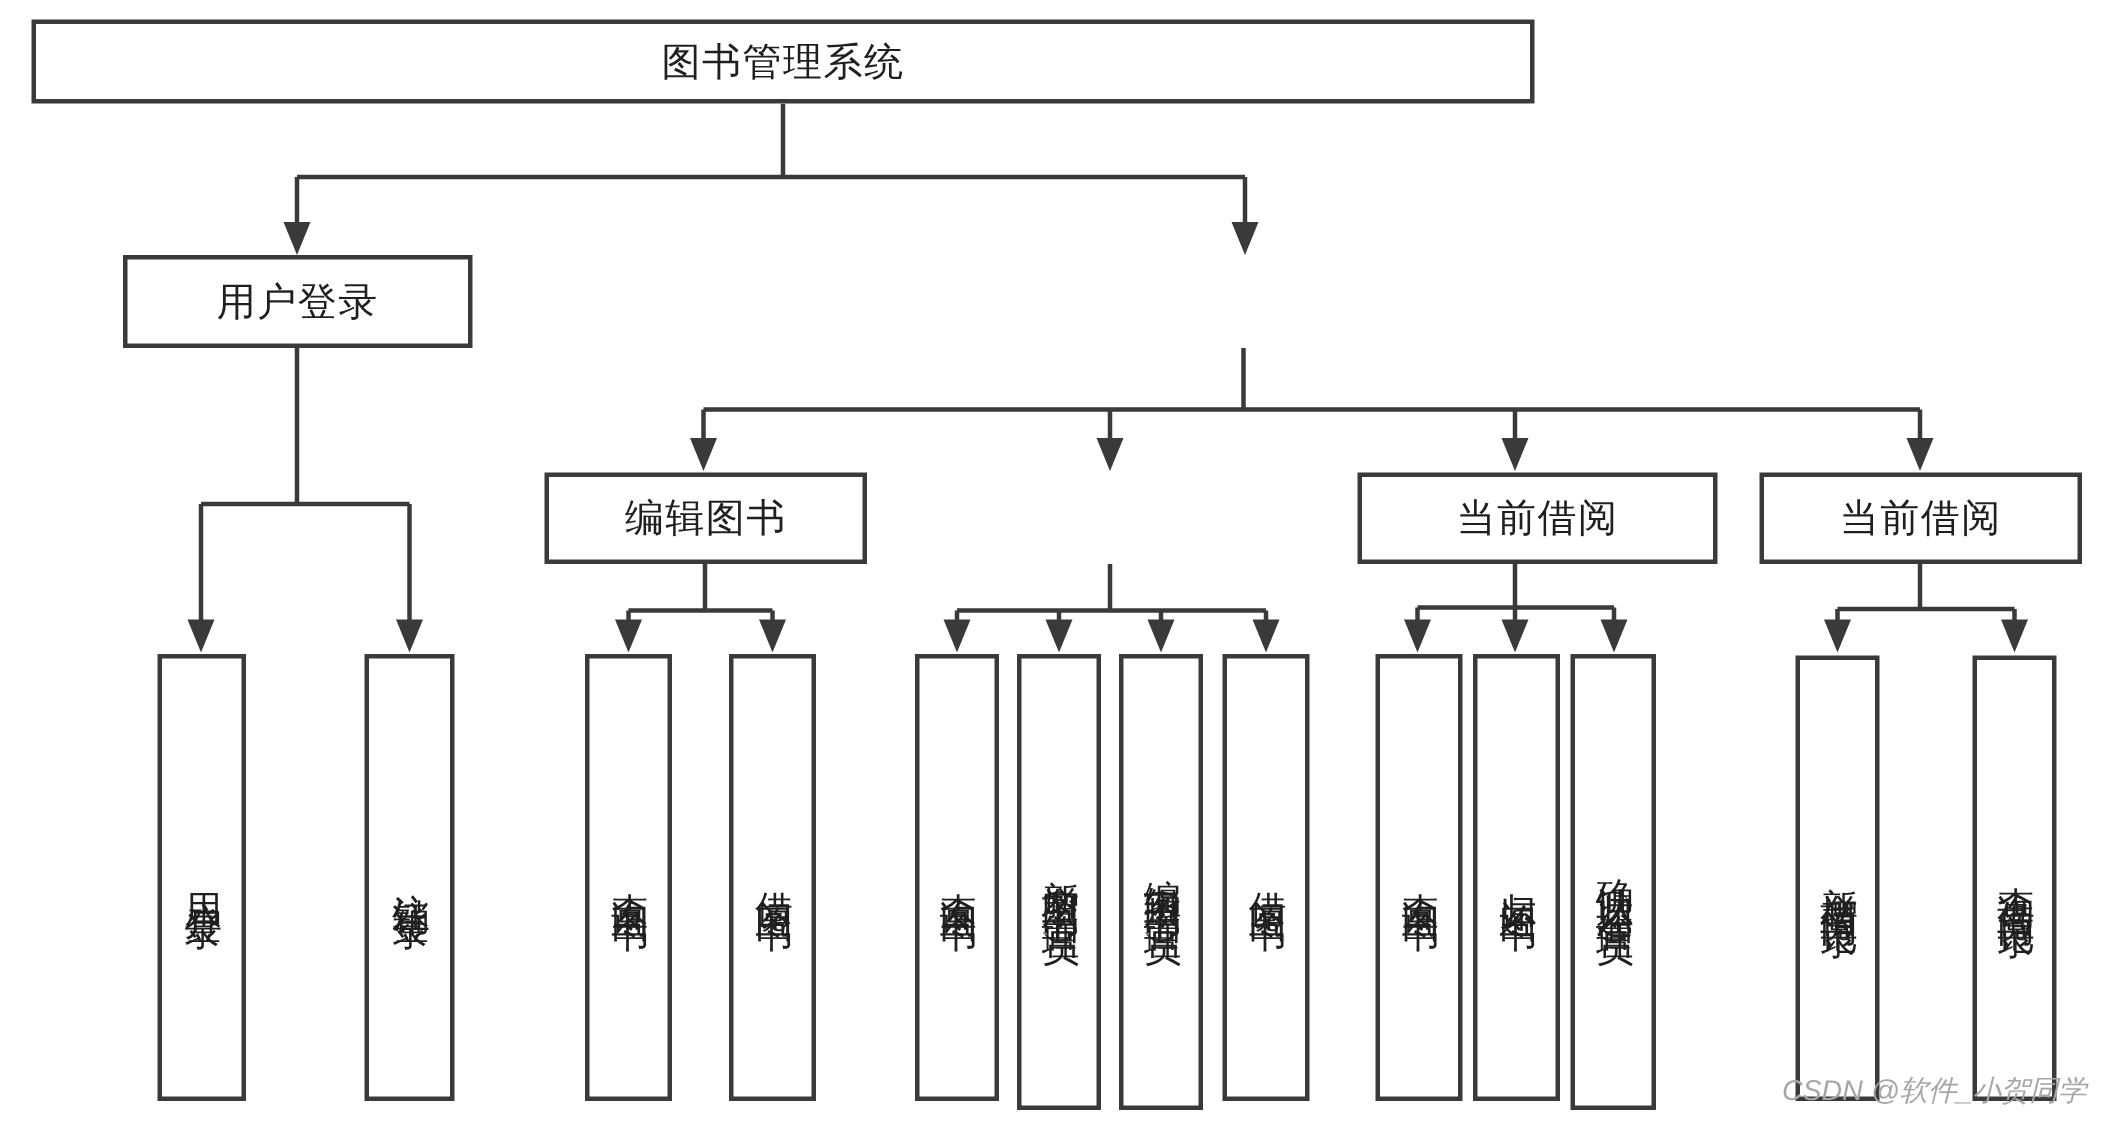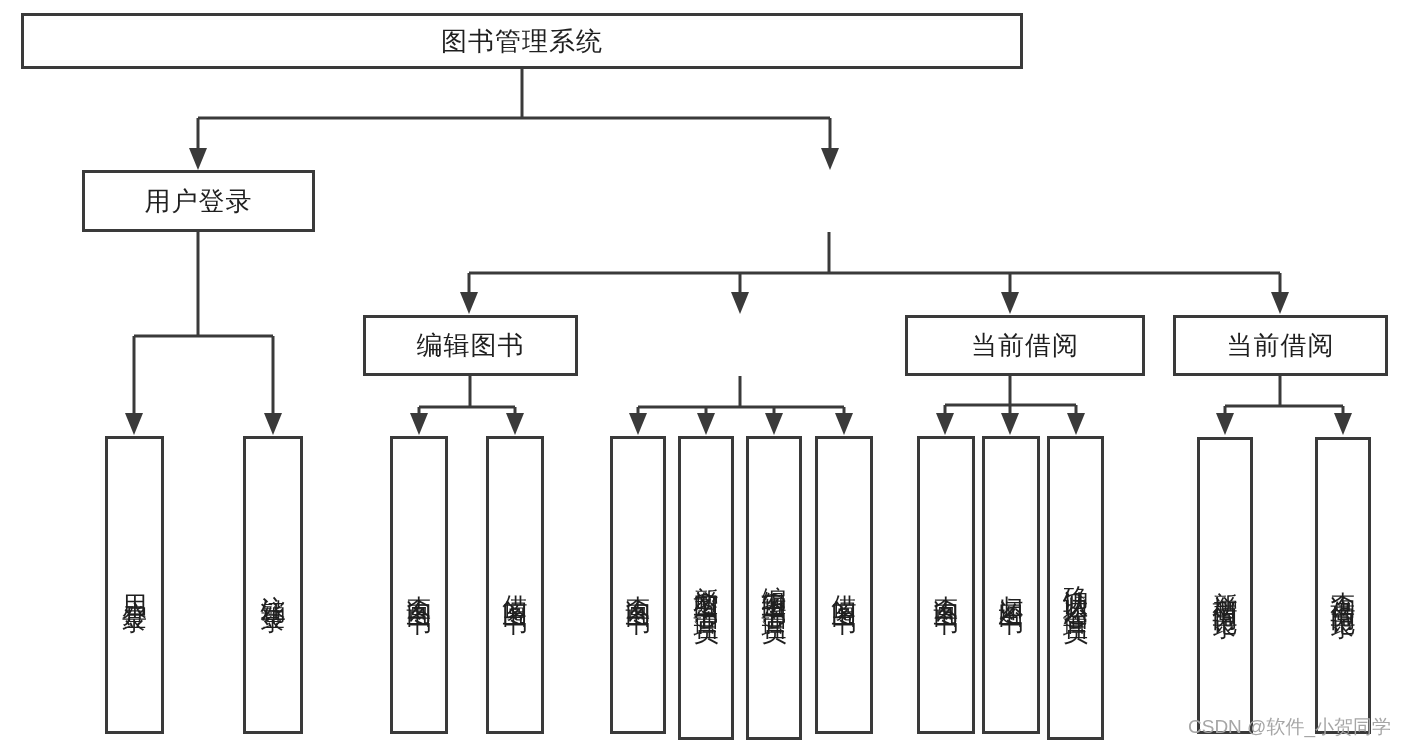--- a/index.html
+++ b/index.html
@@ -67,6 +67,7 @@
     color: var(--color-watermark);
     white-space: nowrap;
     z-index: 5;
+    font-style: italic;
   }
 </style>
 </head>

